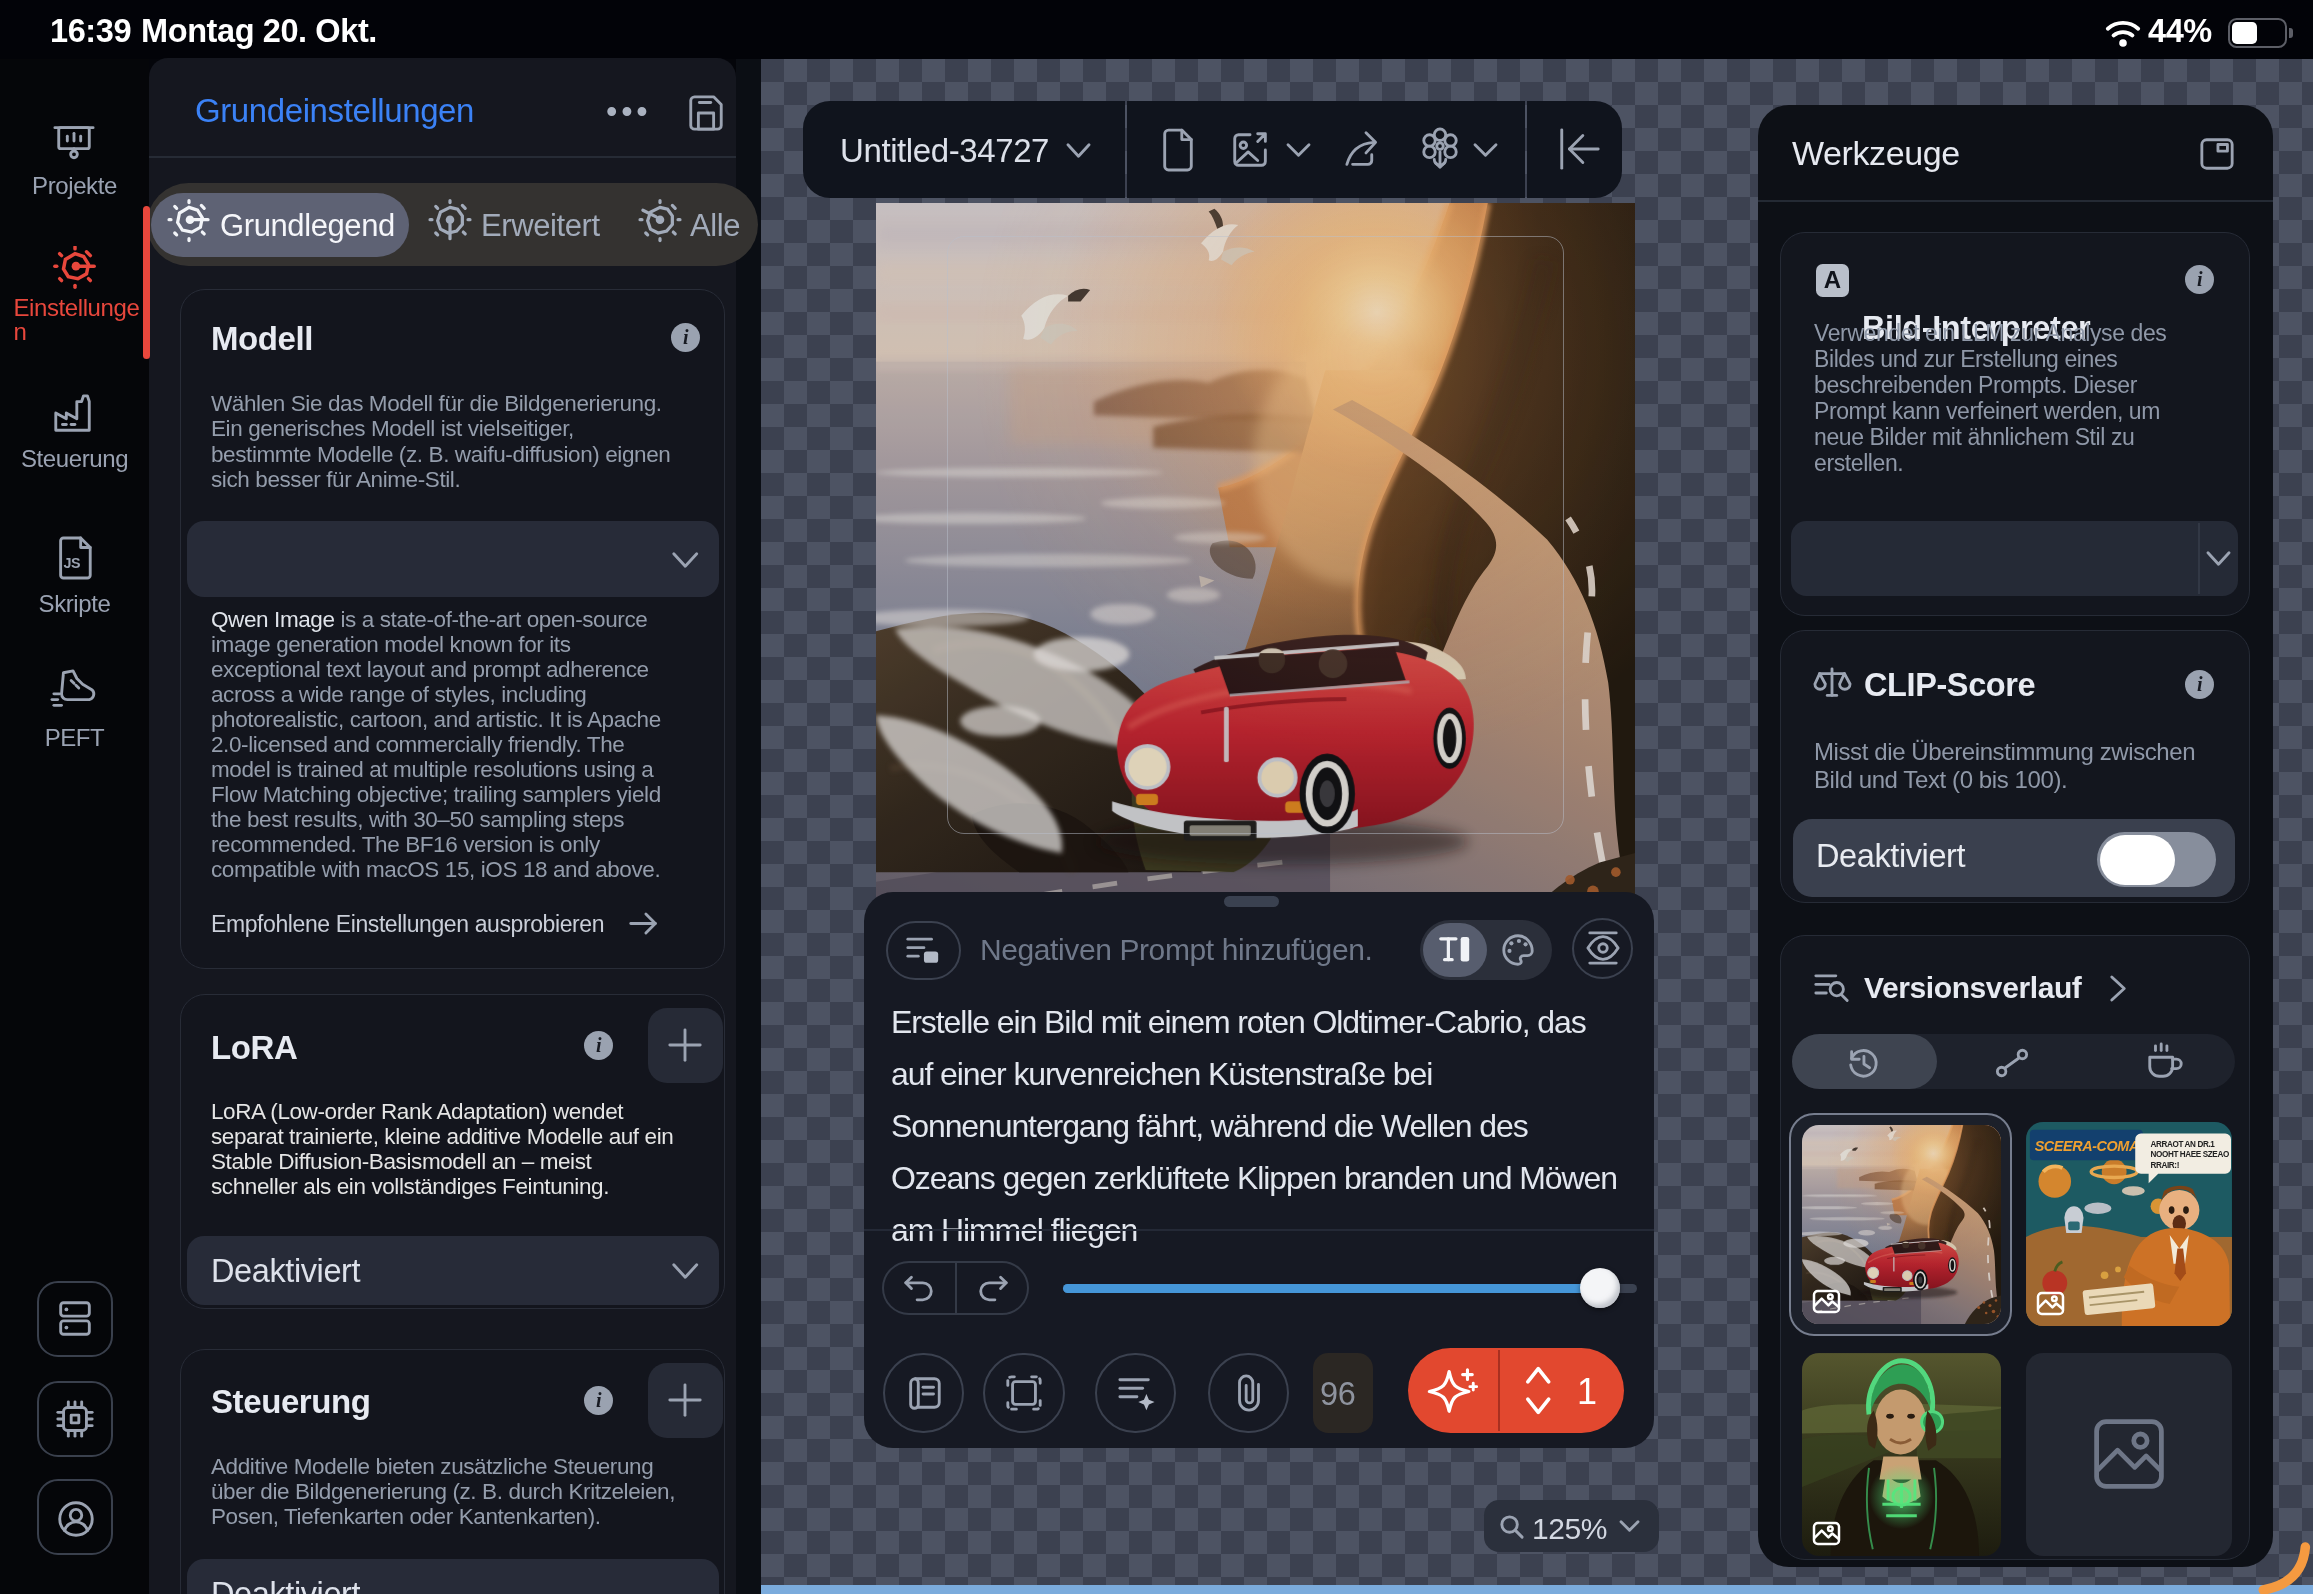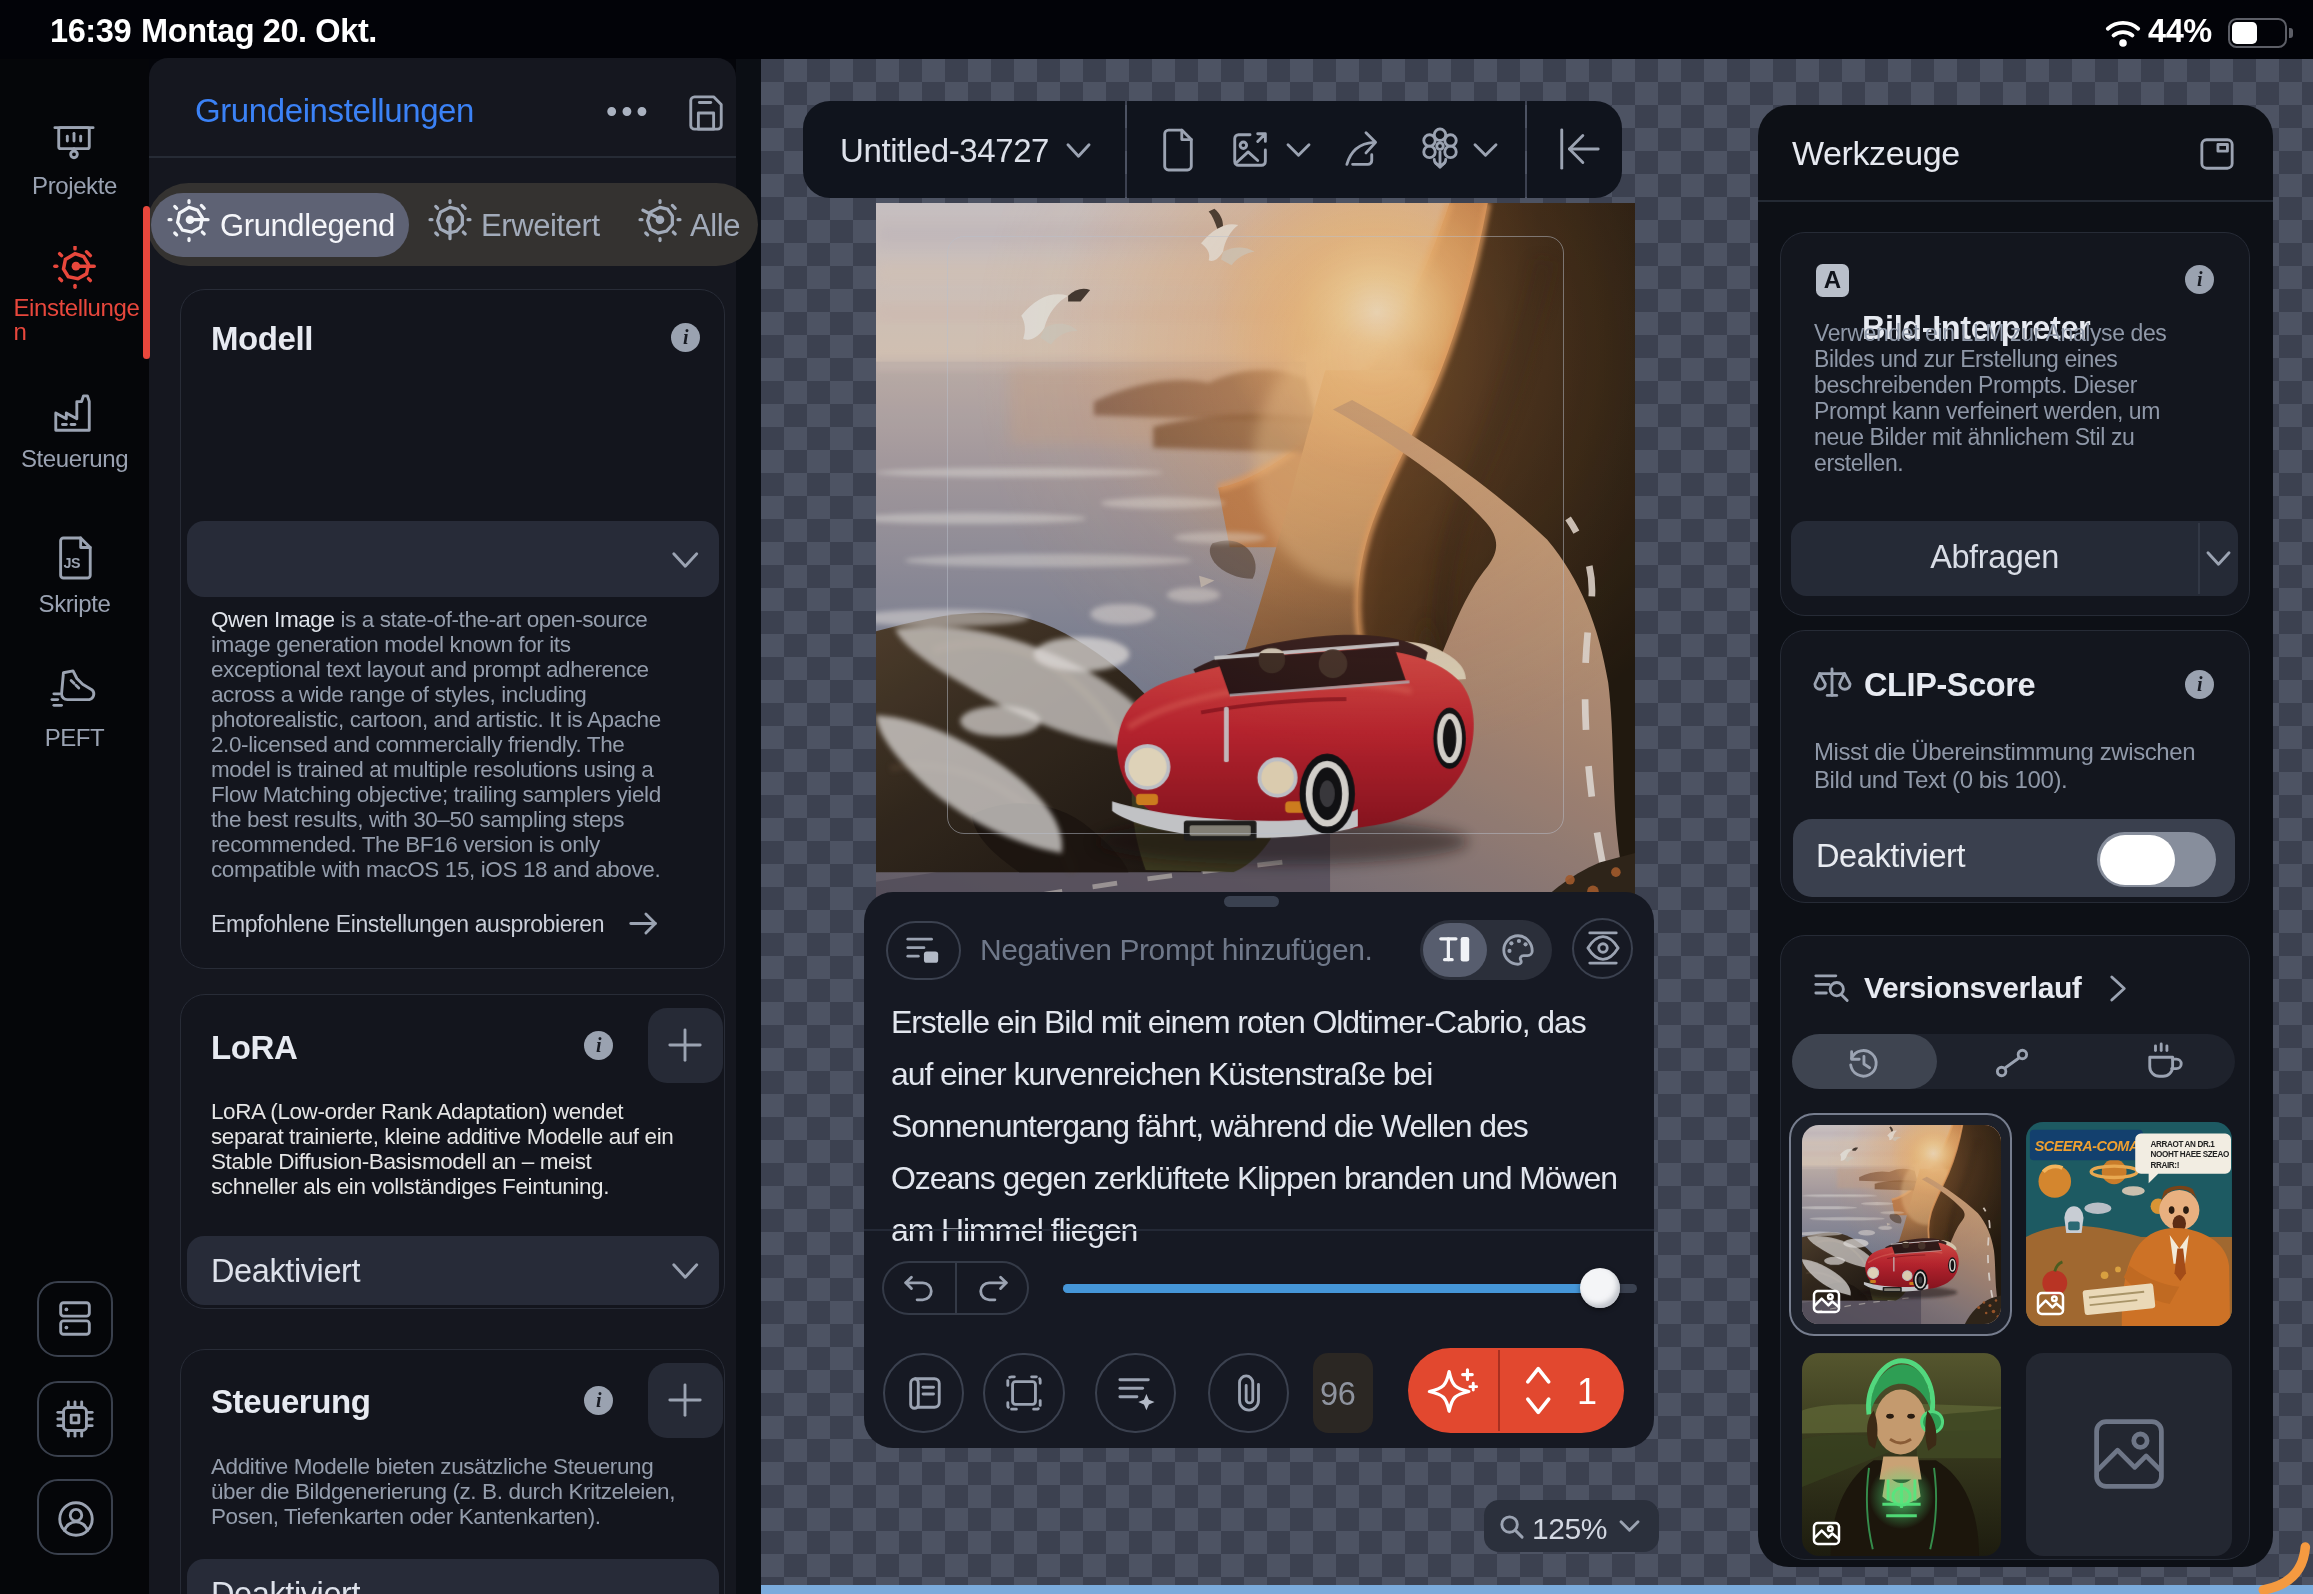--- a/index.html
+++ b/index.html
@@ -367,6 +367,7 @@
   <div class="abs" style="left:180px; top:289px; width:545px; height:680px; background:#13151d; border:1.9px solid #282c37; border-radius:25px;"></div>
   <div class="abs t" style="left:211px; top:320px; font-size:33px; font-weight:600; color:#e7eaf1;">Modell</div>
   <div class="abs" style="left:671px; top:323px; width:29px; height:29px; background:#9aa2b0; border-radius:50%; color:#171a22; font-size:20px; font-weight:700; text-align:center; line-height:29px; font-family:'Liberation Serif',serif; font-style:italic;">i</div>
+  <div class="abs" style="left:211px; top:391px; font-size:22.5px; line-height:25.4px; color:#949dac; white-space:nowrap;">Wählen Sie das Modell für die Bildgenerierung.<br>Ein generisches Modell ist vielseitiger,<br>bestimmte Modelle (z. B. waifu-diffusion) eignen<br>sich besser für Anime-Stil.</div>
   <div class="abs" style="left:187px; top:521px; width:532px; height:76px; background:#272b38; border-radius:17px;"></div>
   <svg class="abs" style="left:669px; top:549px;" width="32.5" height="23" viewBox="0 0 34 24">
       <path class="ic" stroke="#aeb5c3" stroke-width="4" d="M5 5 L17 18 L29 5"></path>

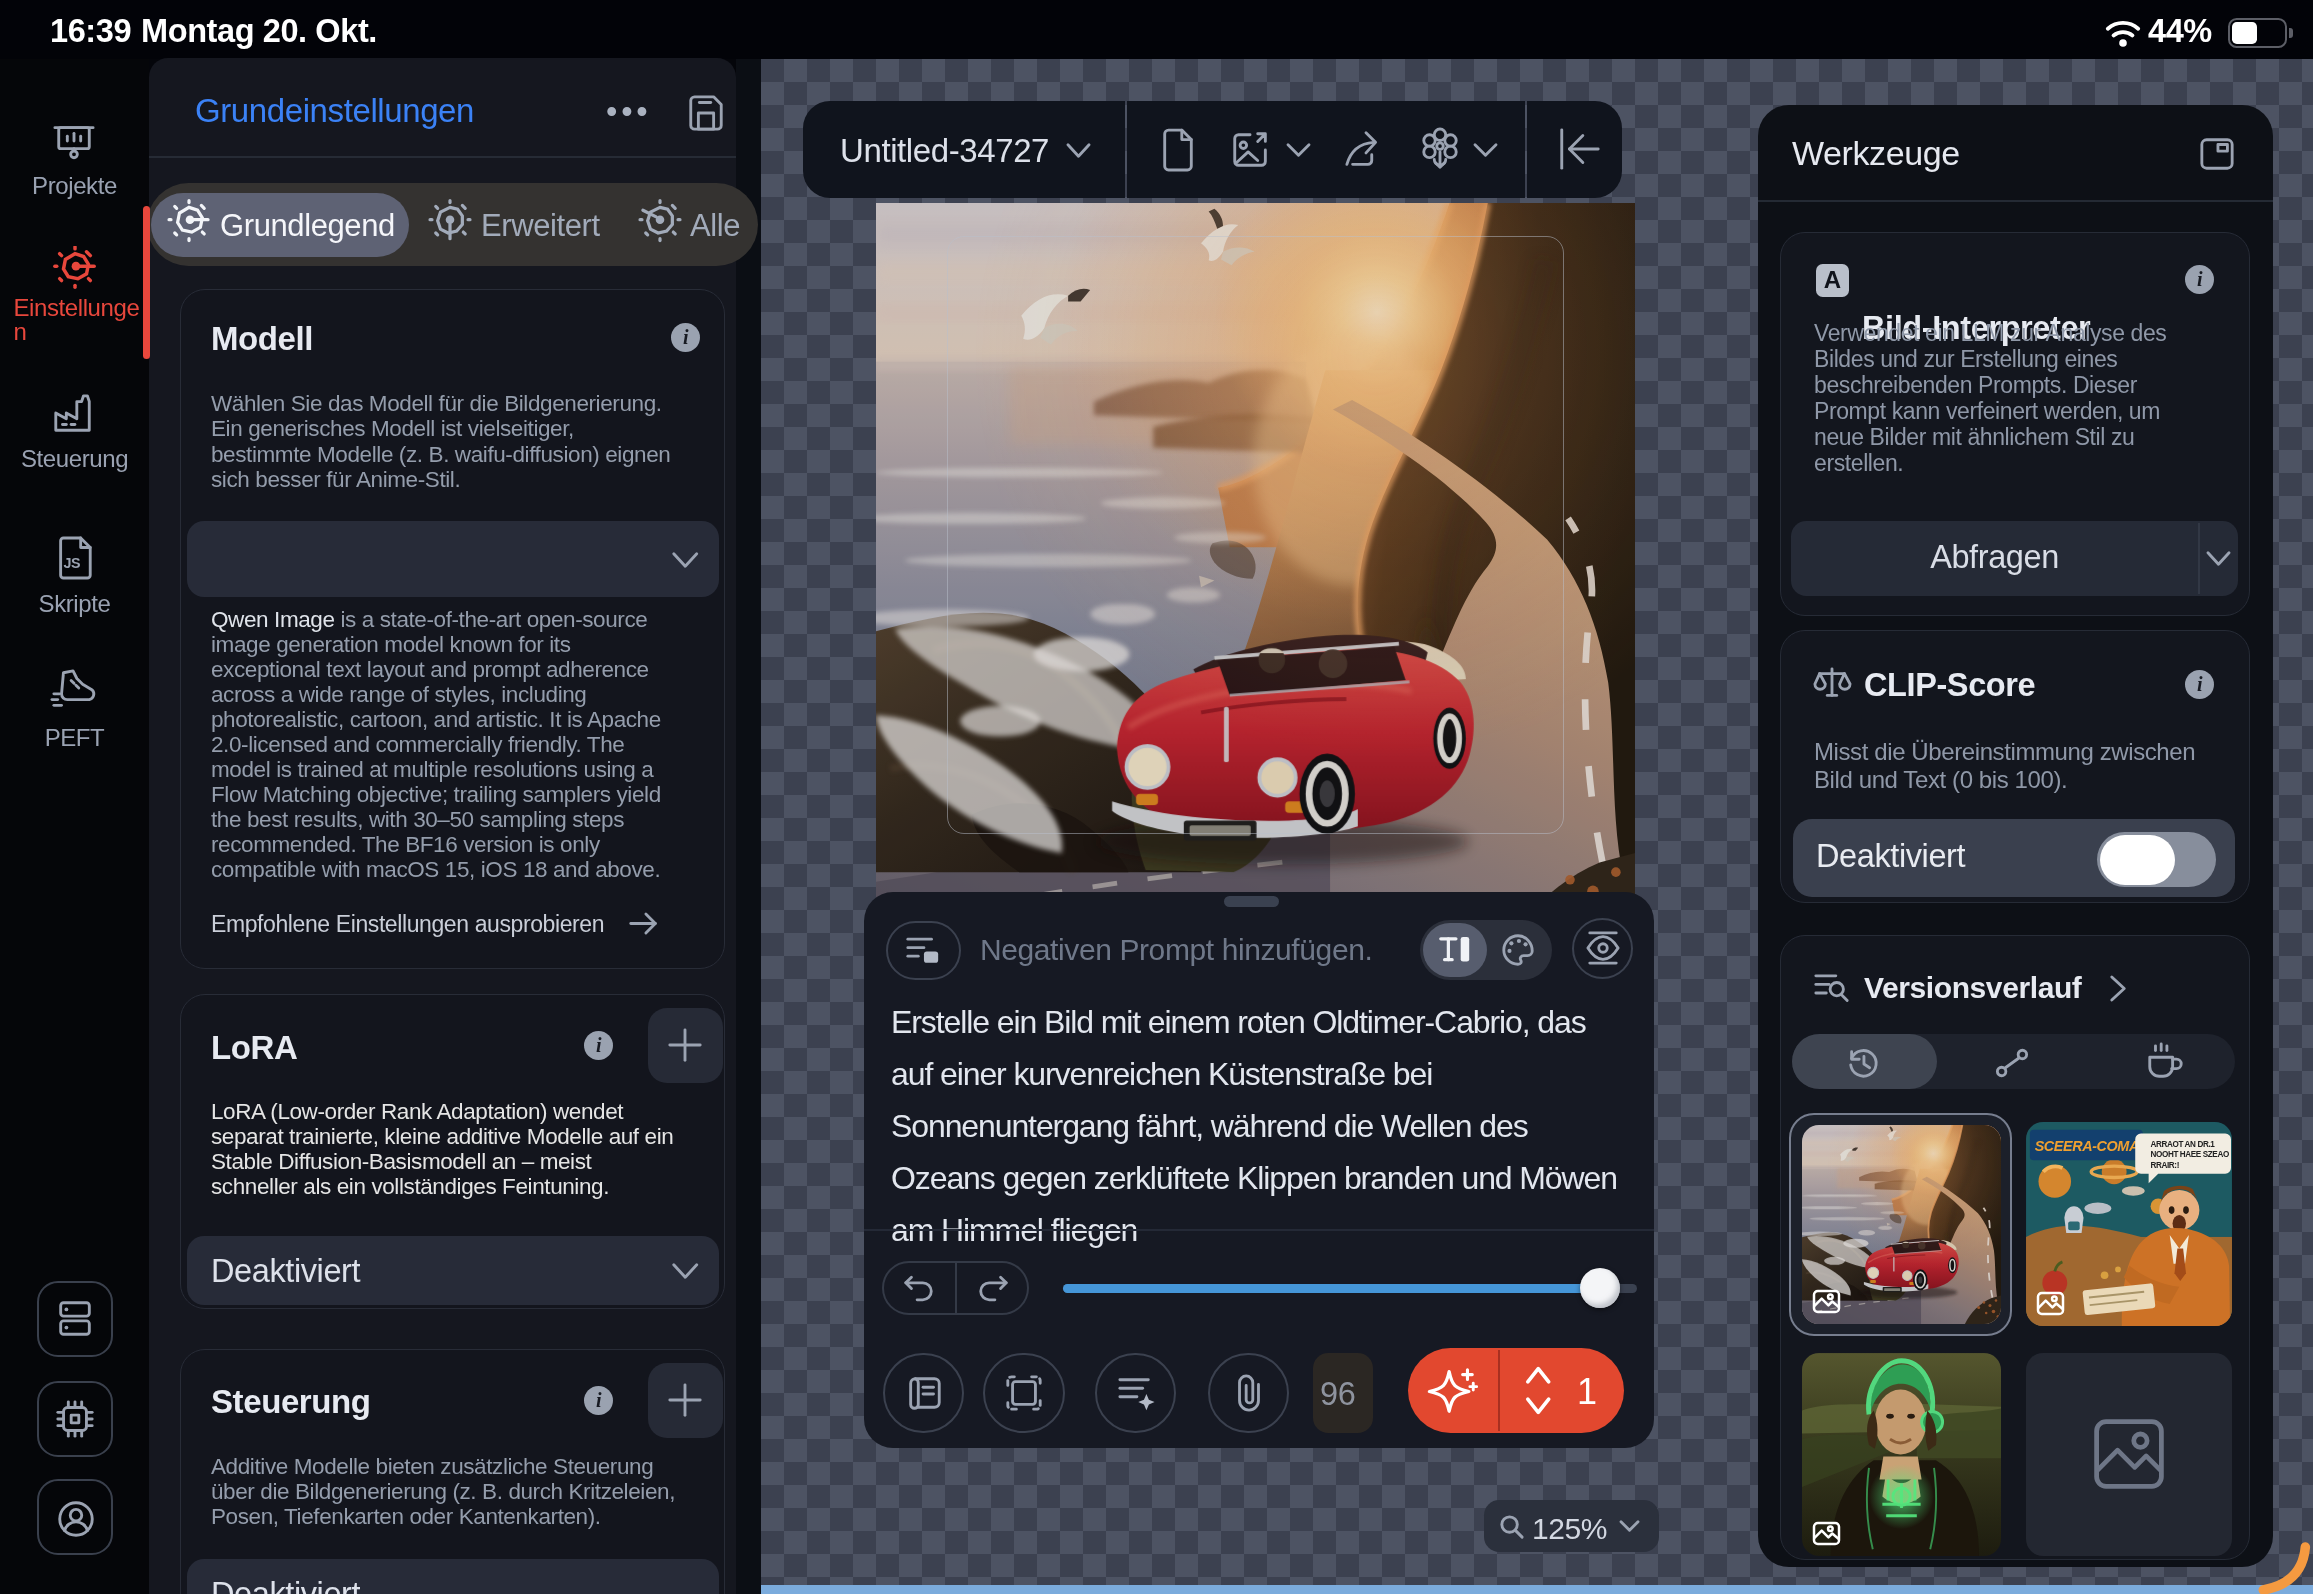--- a/index.html
+++ b/index.html
@@ -604,7 +604,6 @@
   <div class="abs" style="left:1814px; top:316px; font-size:23px; line-height:26px; color:#8f98a8; white-space:nowrap;">Verwendet ein LLM zur Analyse des<br>Bildes und zur Erstellung eines<br>beschreibenden Prompts. Dieser<br>Prompt kann verfeinert werden, um<br>neue Bilder mit ähnlichem Stil zu<br>erstellen.</div>
   <div class="abs" style="left:1791px; top:517px; width:447px; height:75px; background:#252a36; border-radius:15.3px;"></div>
   <div class="abs" style="left:2198px; top:519px; width:1.9px; height:71px; background:#323845;"></div>
-  <div class="abs t" style="left:1791px; top:535px; width:407px; text-align:center; font-size:32.5px; color:#d9dde6;">Abfragen</div>
   <svg class="abs" style="left:2203px; top:544px;" width="31" height="23" viewBox="0 0 32 24">
       <path class="ic" stroke="#aeb5c3" stroke-width="4" d="M5 5 L16 17 L27 5"></path>
     </svg>

